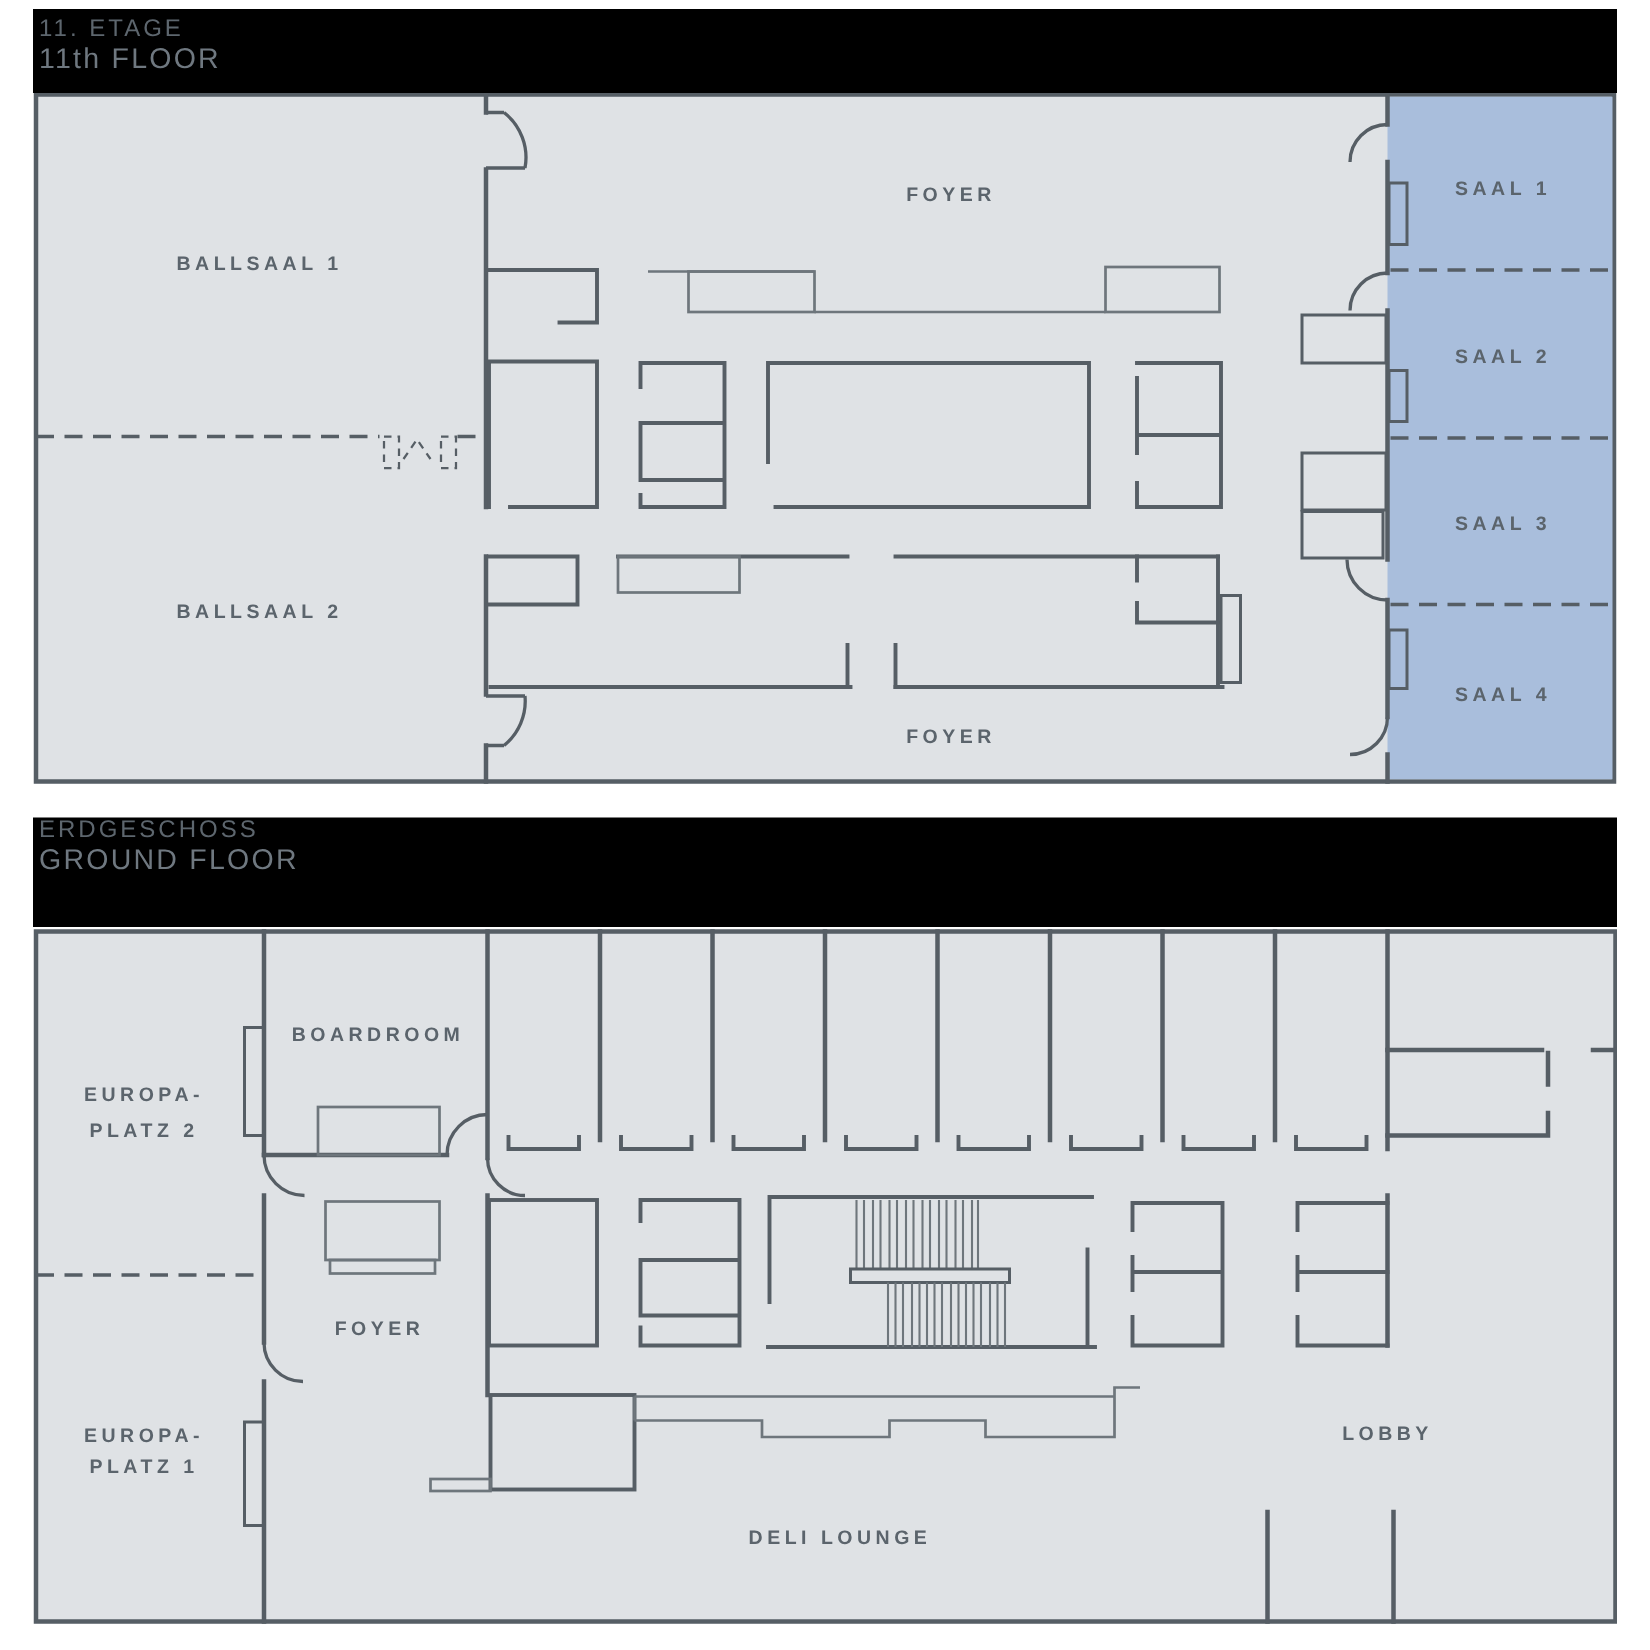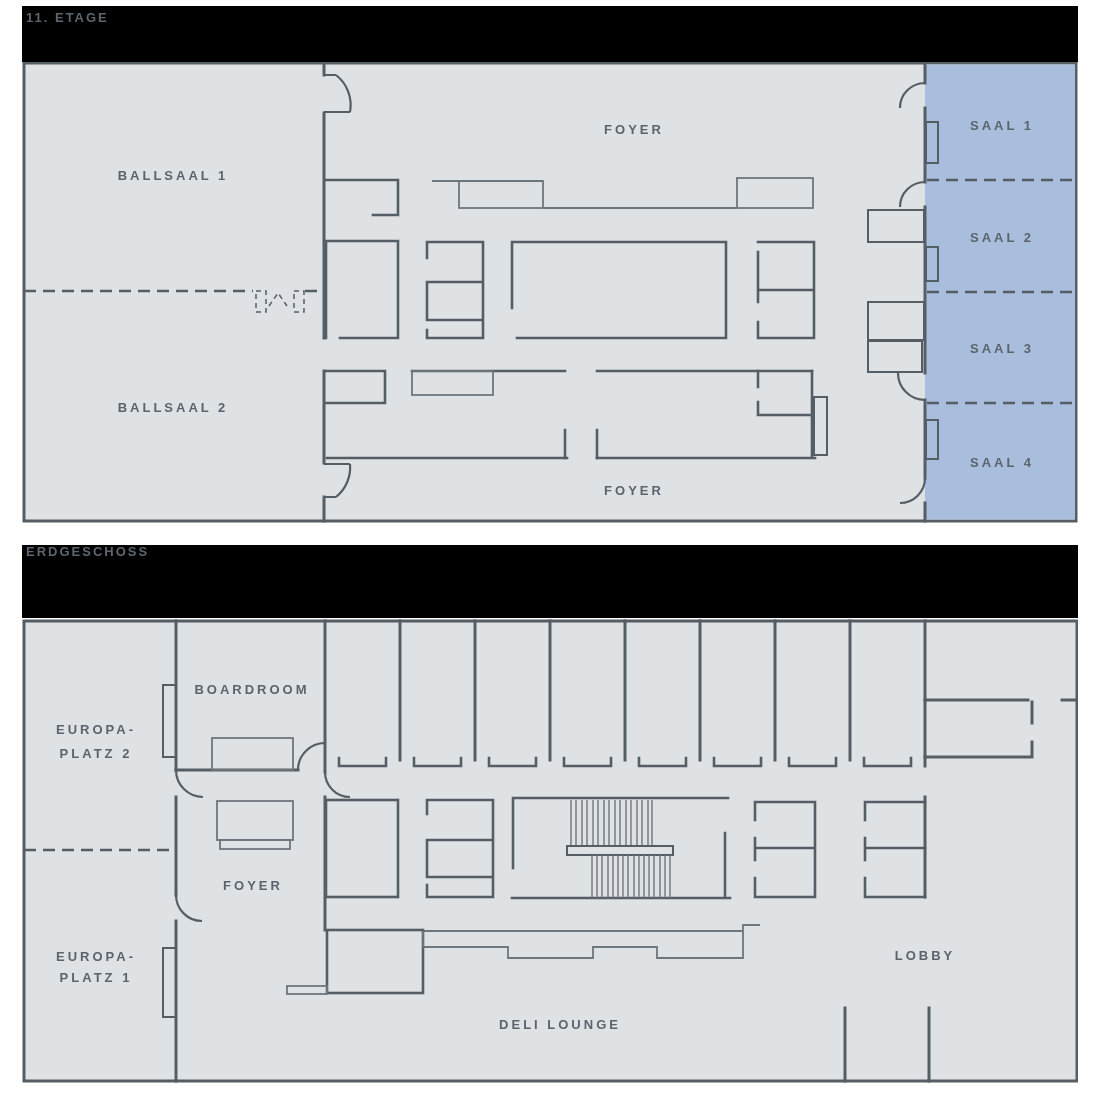--- a/index.html
+++ b/index.html
@@ -11,7 +11,7 @@
   body{background:var(--pagebg);font-family:"Liberation Sans",sans-serif;}
   #page{position:relative;width:1100px;height:1100px;background:var(--pagebg);overflow:hidden;}
   .bar{position:absolute;left:22px;width:1056px;background:var(--headerbg);box-sizing:border-box;padding-left:4px;}
-  .bar-title{font-weight:700;font-size:13px;letter-spacing:2px;color:var(--title);line-height:1.15;white-space:nowrap;}
+  .bar-title{font-weight:400;font-size:16px;letter-spacing:2px;color:var(--title);line-height:1.15;white-space:nowrap;}
   .bar-sub{font-weight:400;font-size:19px;letter-spacing:1.5px;color:var(--subtitle);line-height:1.15;white-space:nowrap;}
   .plan{position:absolute;left:22px;}
   .plan-bg{fill:var(--planbg);stroke:var(--wall);stroke-width:3;}

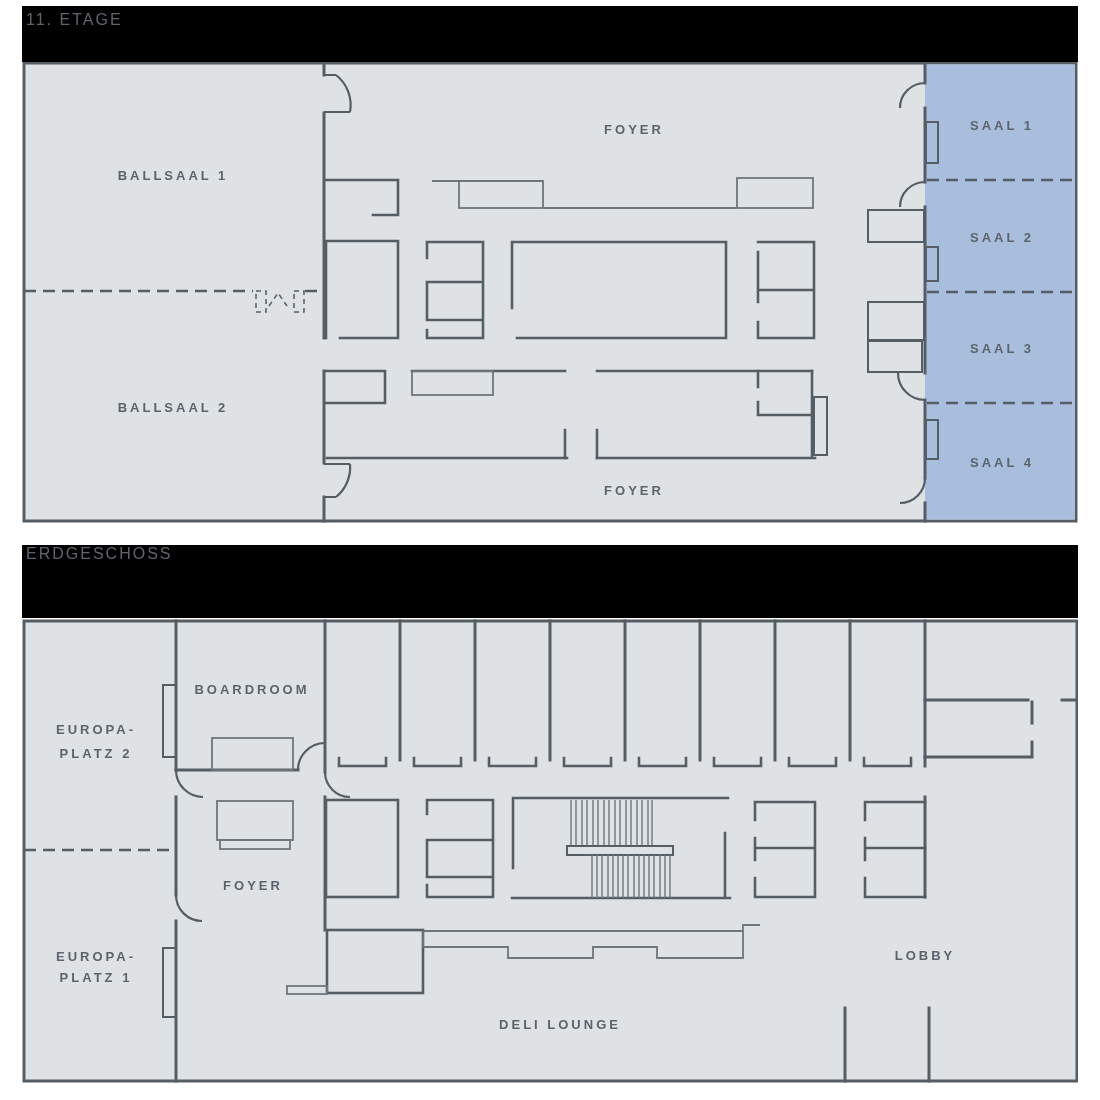--- a/index.html
+++ b/index.html
@@ -34,6 +34,7 @@
 
   <div class="bar" style="top:6px;height:56px;padding-top:5px;">
     <div class="bar-title">11. ETAGE</div>
+    <div class="bar-sub">11th FLOOR</div>
   </div>
 
   <svg class="plan" style="top:62px;" width="1056" height="461" viewBox="22 62 1056 461">

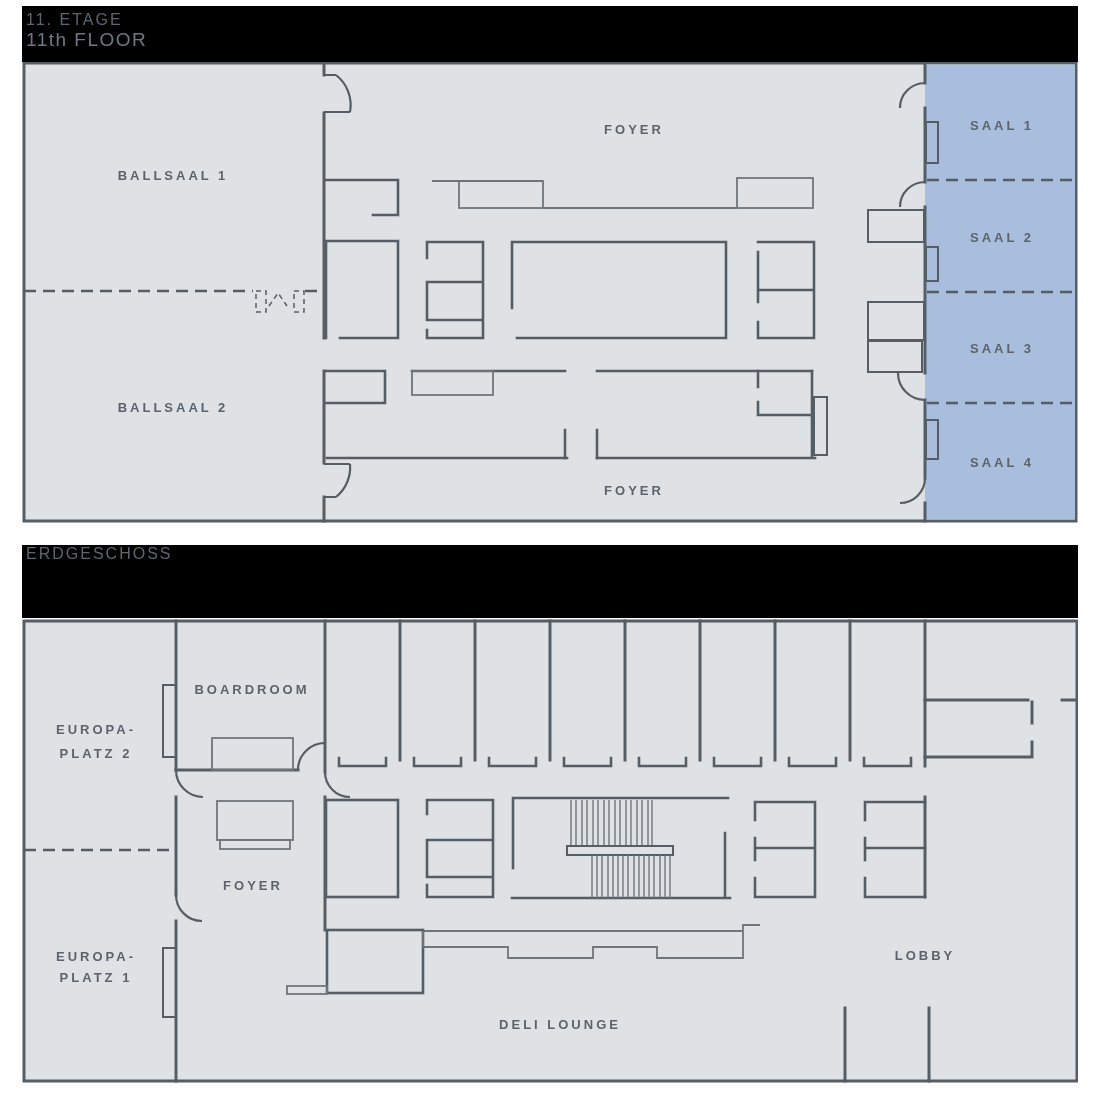--- a/index.html
+++ b/index.html
@@ -104,6 +104,7 @@
 
   <div class="bar" style="top:545px;height:73px;">
     <div class="bar-title">ERDGESCHOSS</div>
+    <div class="bar-sub">GROUND FLOOR</div>
   </div>
 
   <svg class="plan" style="top:618px;" width="1056" height="466" viewBox="22 618 1056 466">

